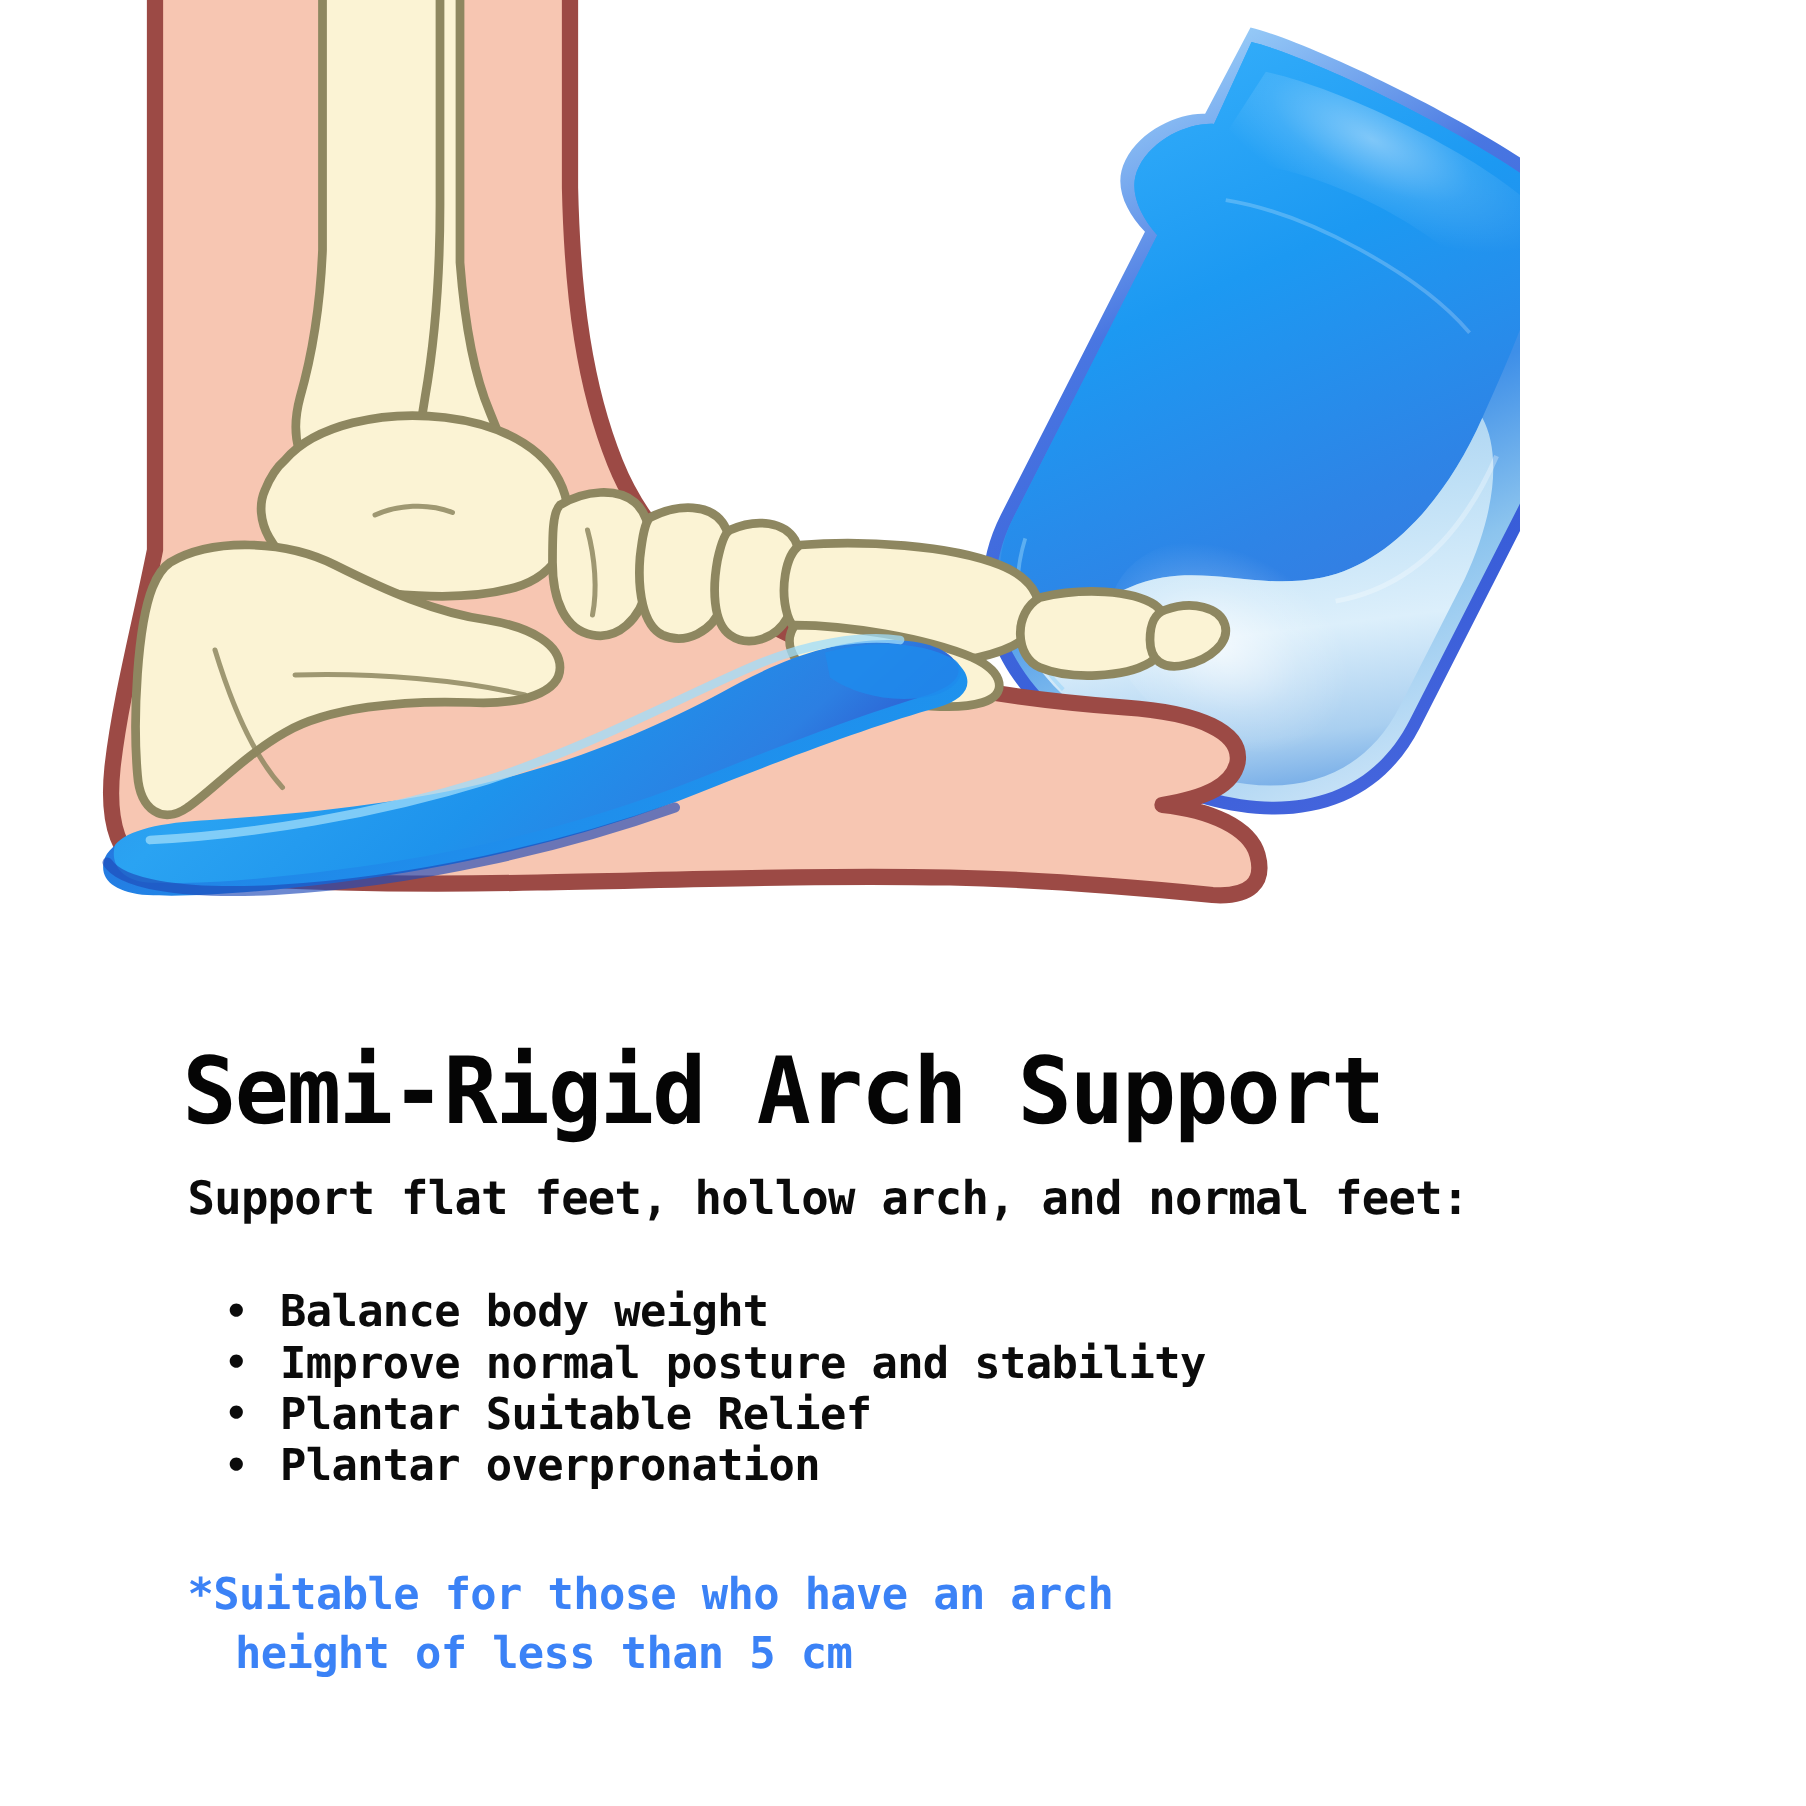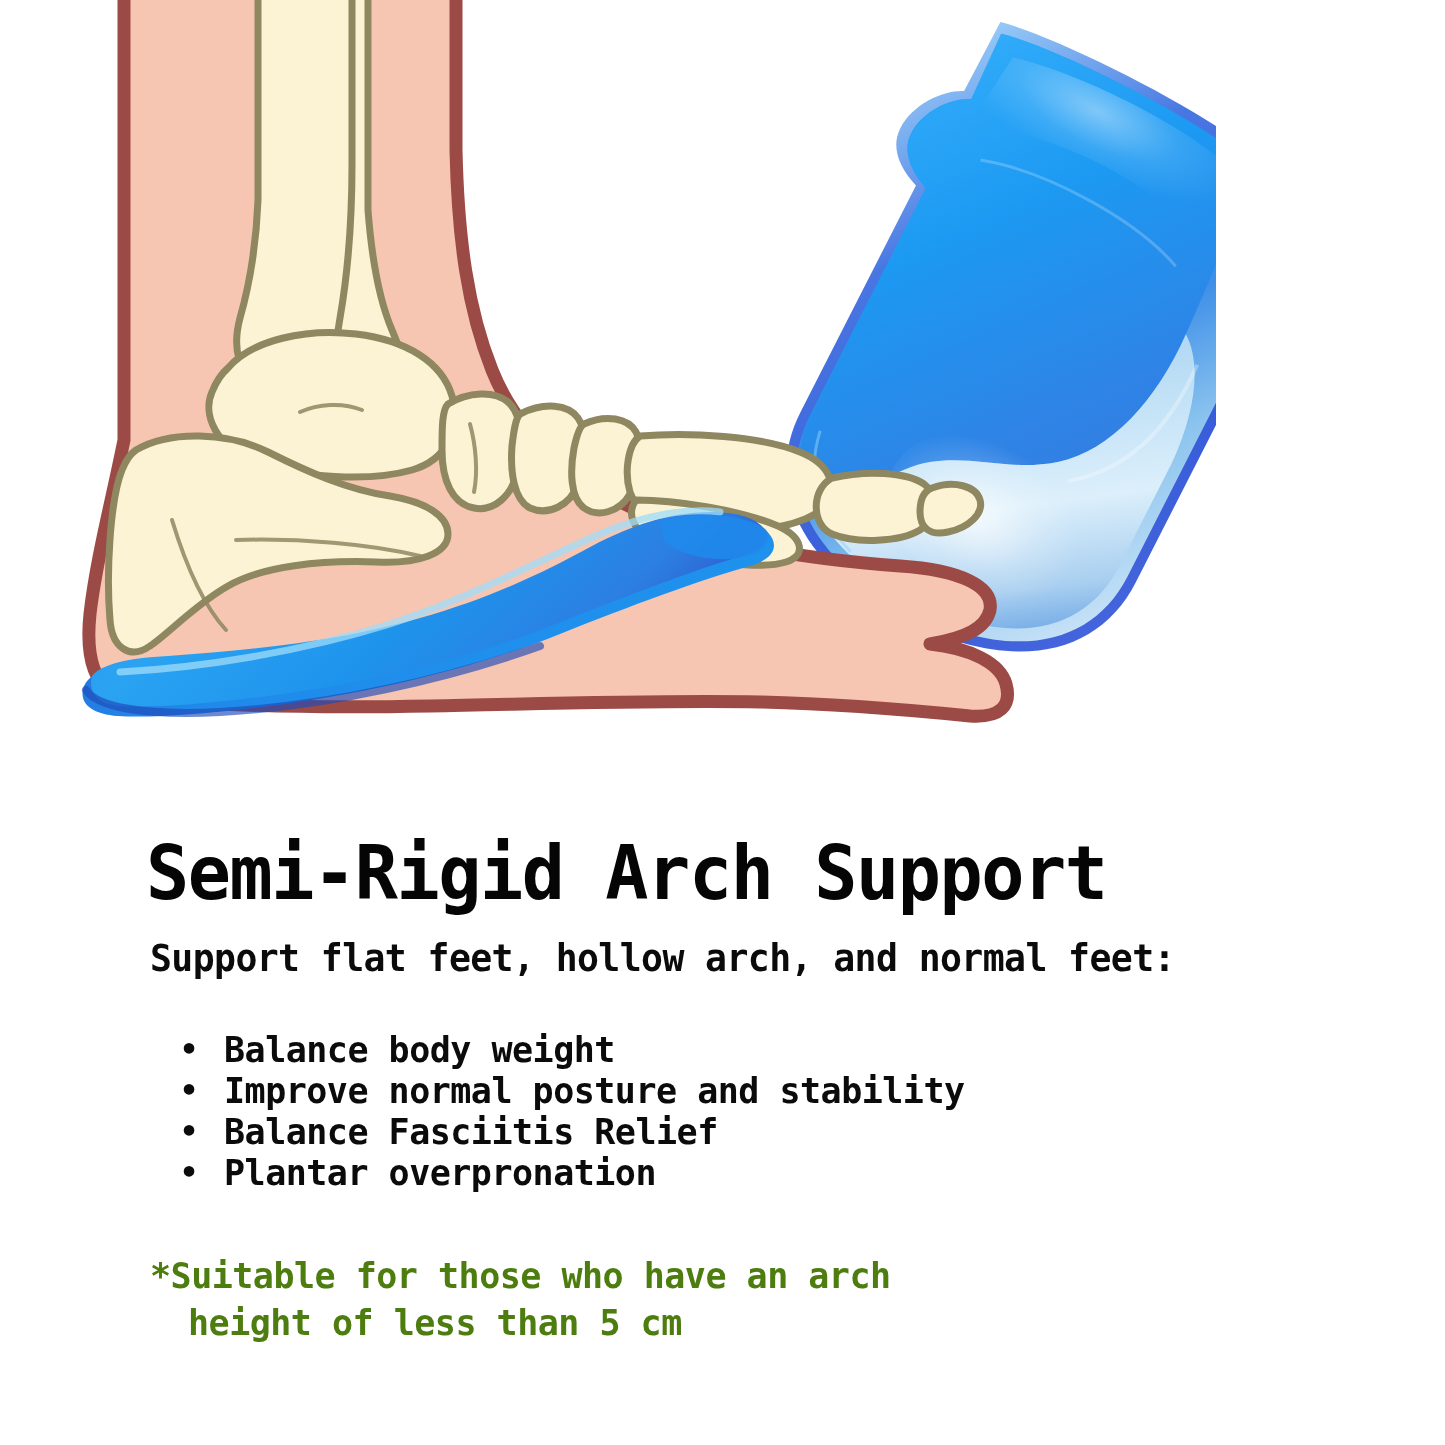--- a/index.html
+++ b/index.html
@@ -399,7 +399,7 @@
     <ul class="bullets">
       <li>Balance body weight</li>
       <li>Improve normal posture and stability</li>
-      <li>Balance Fasciitis Relief</li>
+      <li>Plantar Suitable Relief</li>
       <li>Plantar overpronation</li>
     </ul>
 

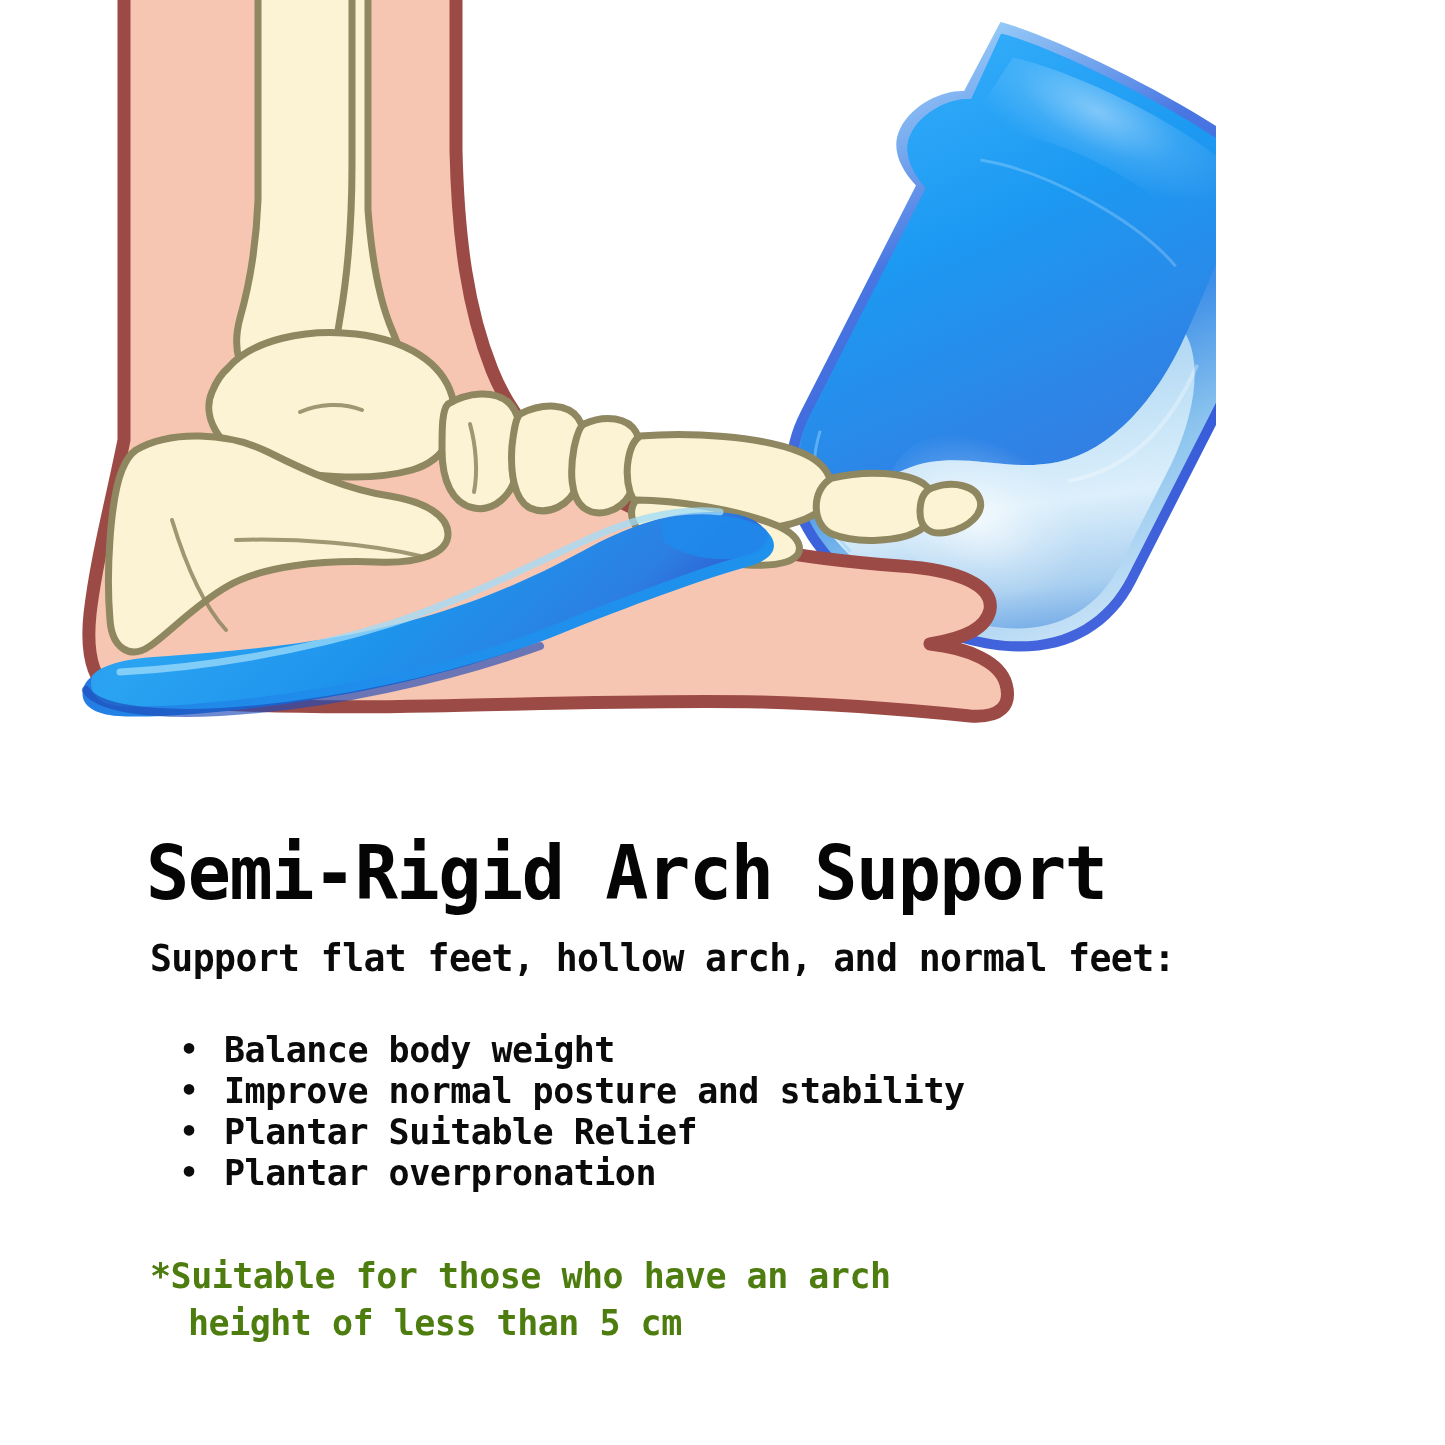--- a/index.html
+++ b/index.html
@@ -103,7 +103,7 @@
     font-size: 35px;
     line-height: 47px;
     letter-spacing: -0.5px;
-    color: #4d7c0f;
+    color: #3b82f6;
     white-space: nowrap;
   }
   .note .line2 {

